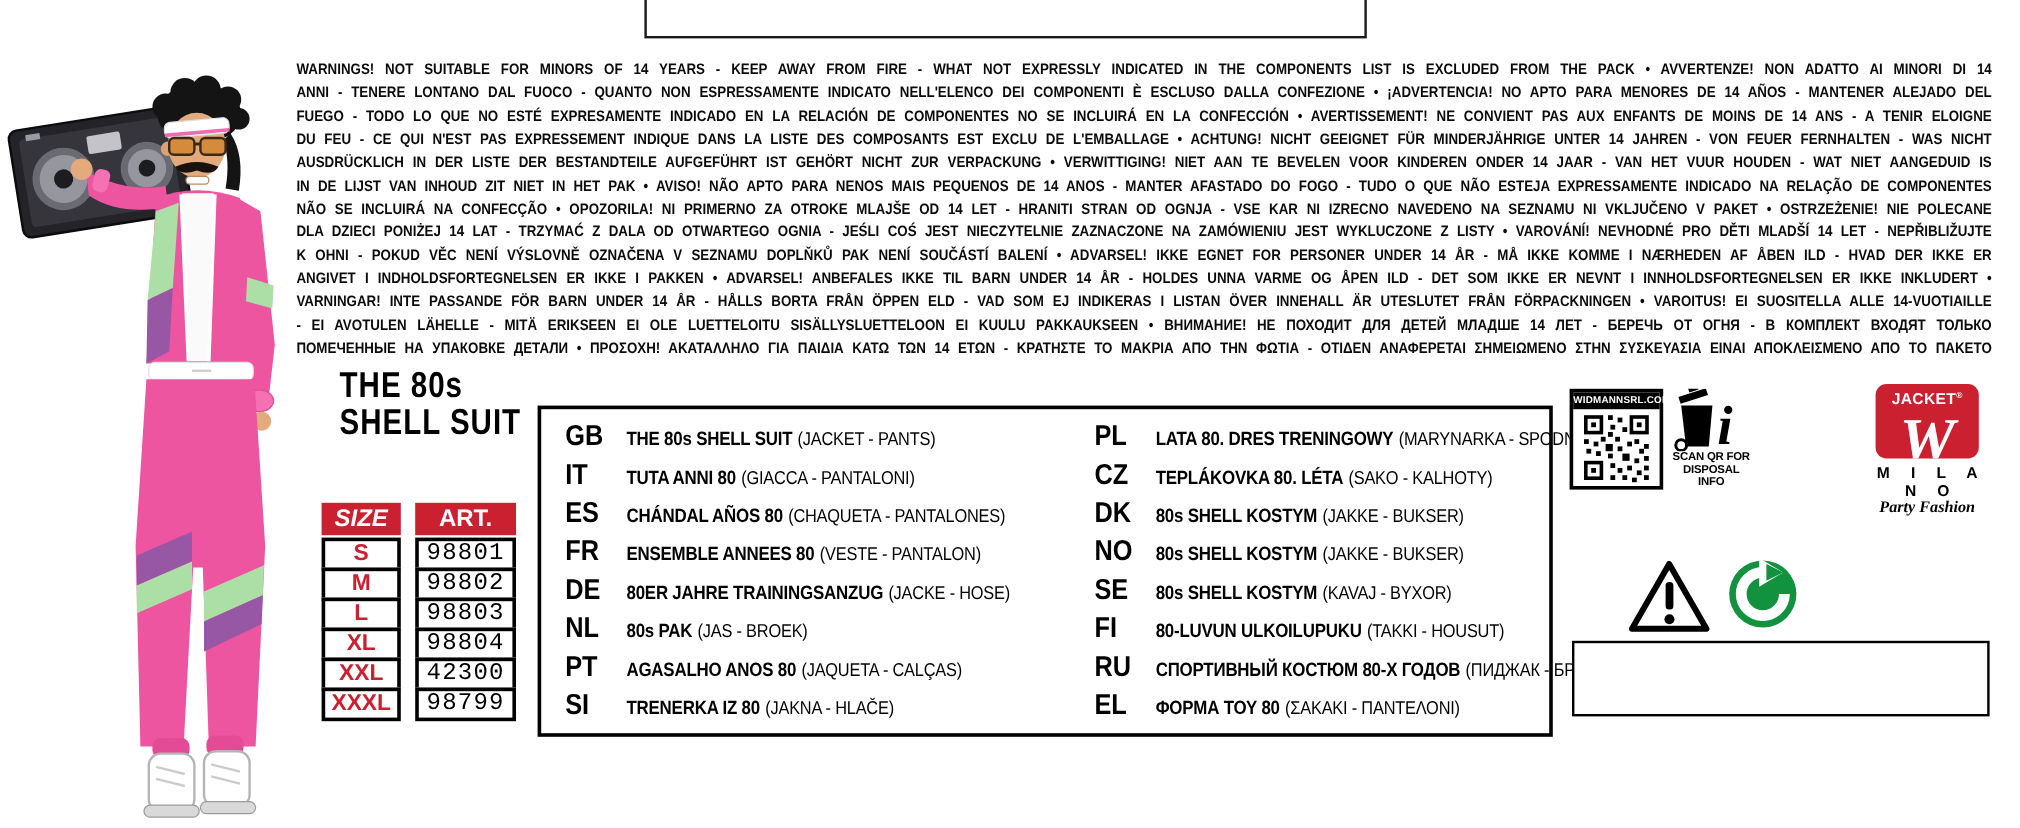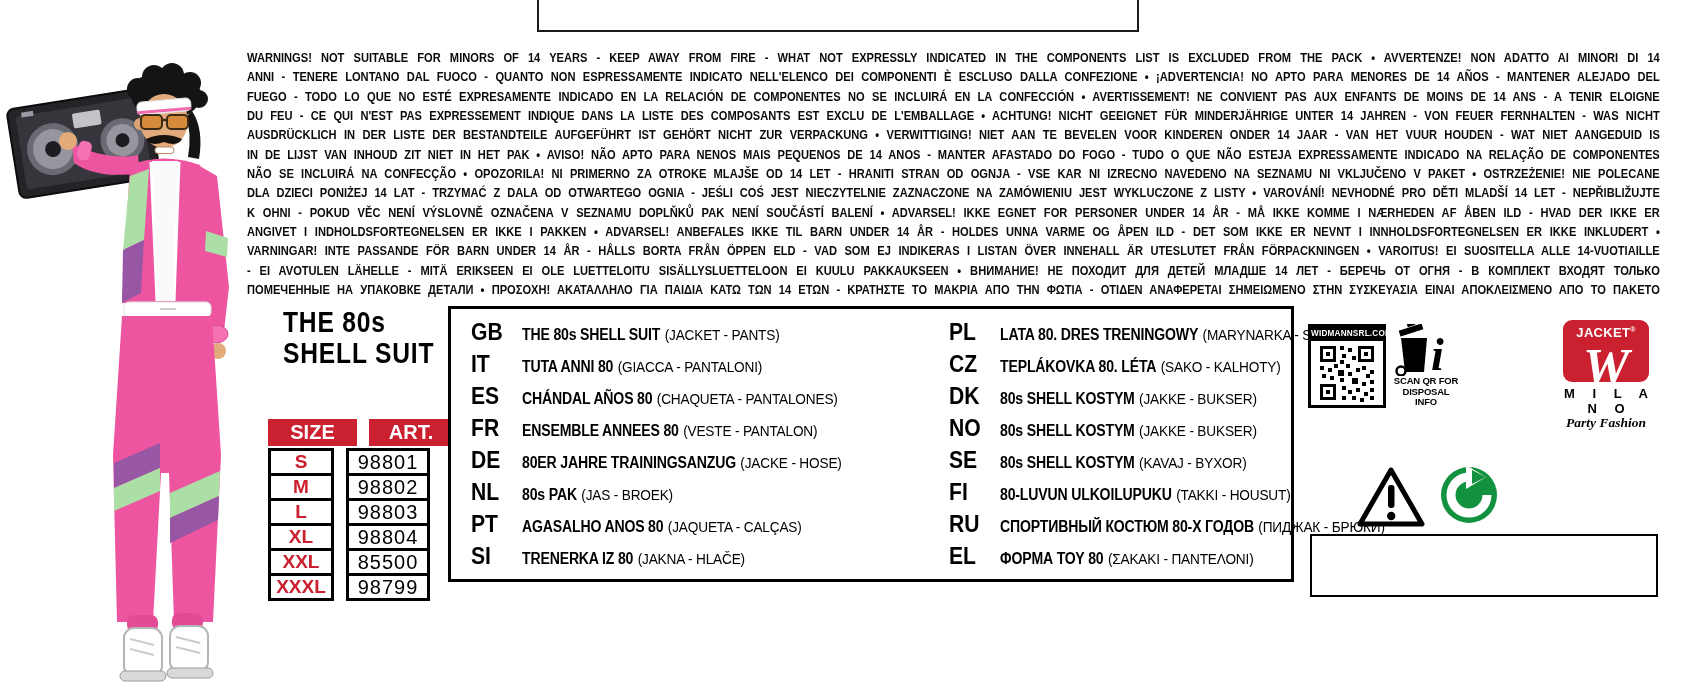--- a/index.html
+++ b/index.html
@@ -33,8 +33,8 @@
   .cell.c-art{width:78px;font-size:20px;letter-spacing:1px;}
 
   
-  .langbox{position:absolute;left:448px;top:306px;width:846px;height:276px;border:3px solid #000;
-           box-sizing:border-box;display:flex;background:#fff;gap:37px;}
+  .langbox{position:absolute;left:448px;top:338px;width:846px;height:276px;border:3px solid #000;
+           box-sizing:border-box;display:flex;background:#fff;}
   .langcol{flex:1;display:flex;flex-direction:column;justify-content:space-between;
            padding:9px 0 9px 20px;box-sizing:border-box;}
   .langrow{display:flex;align-items:baseline;white-space:nowrap;transform:scaleX(0.88);

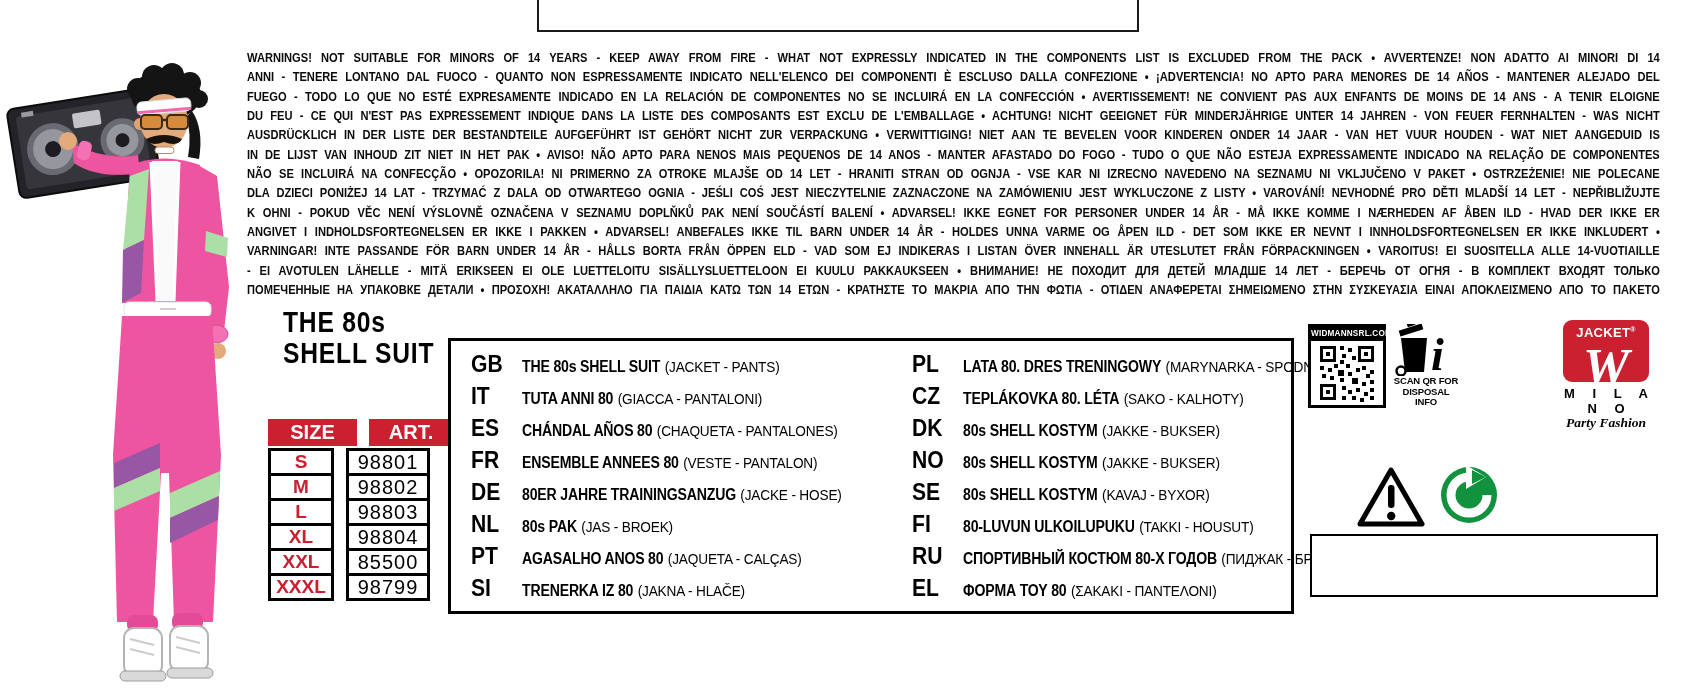--- a/index.html
+++ b/index.html
@@ -25,7 +25,7 @@
   .size-head{display:flex;gap:12px;margin-bottom:5px;}
   .size-head .hd{background:#cb2030;color:#fff;font-weight:bold;font-size:20px;height:27px;
                  line-height:27px;text-align:center;}
-  .hd.hd-size{width:89px;} .hd.hd-art{width:84px;}
+  .hd.hd-size{width:66px;font-style:italic;} .hd.hd-art{width:84px;}
   .size-rows .srow{display:flex;gap:12px;margin-top:-3px;}
   .srow .cell{border:3px solid #000;background:#fff;height:22px;line-height:22px;text-align:center;
               box-sizing:content-box;}

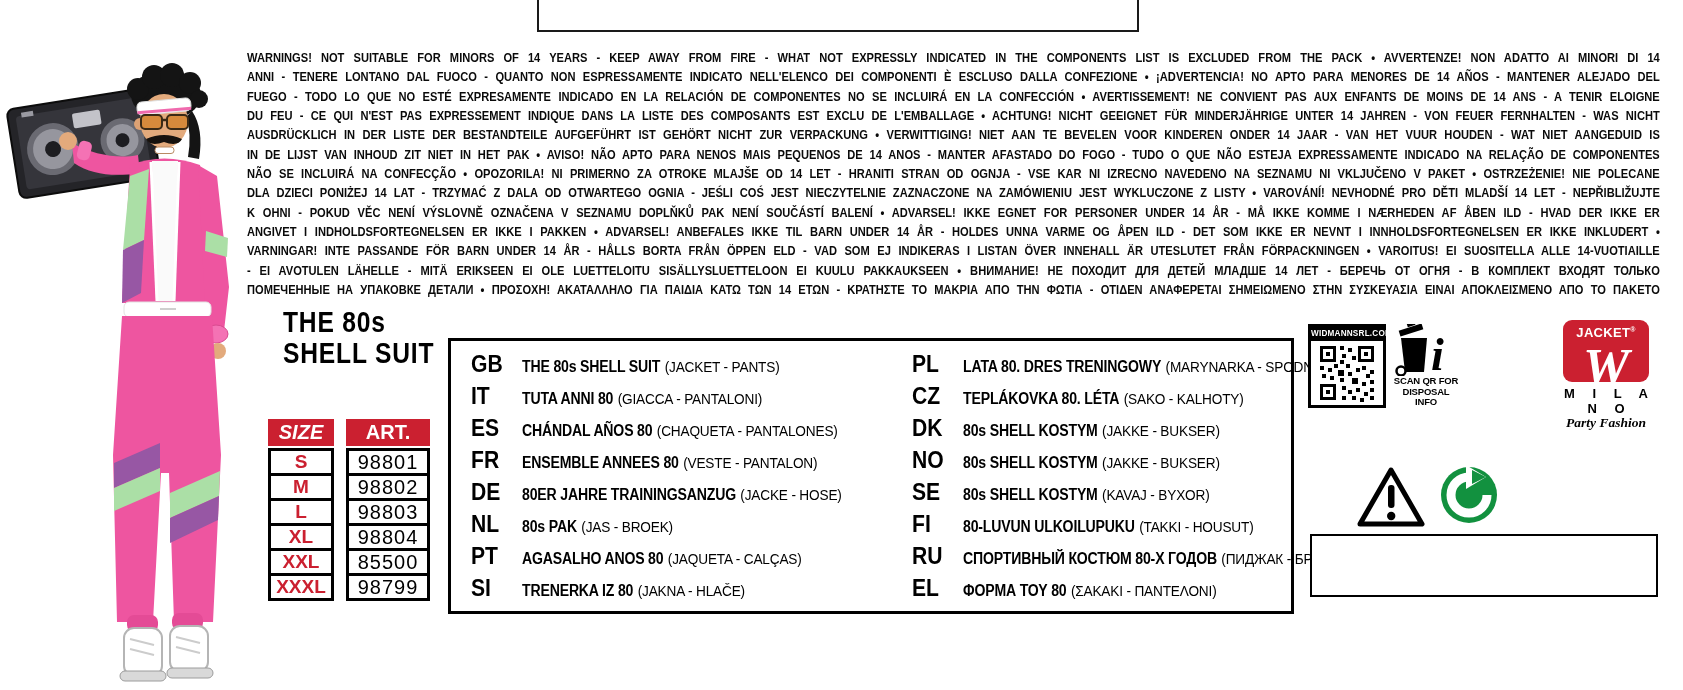--- a/index.html
+++ b/index.html
@@ -30,7 +30,7 @@
   .srow .cell{border:3px solid #000;background:#fff;height:22px;line-height:22px;text-align:center;
               box-sizing:content-box;}
   .cell.c-size{width:60px;color:#cb2030;font-weight:bold;font-size:19px;}
-  .cell.c-art{width:78px;font-size:20px;letter-spacing:1px;}
+  .cell.c-art{width:78px;font-size:20px;letter-spacing:1px;font-family:Liberation Mono, monospace;}
 
   
   .langbox{position:absolute;left:448px;top:338px;width:846px;height:276px;border:3px solid #000;

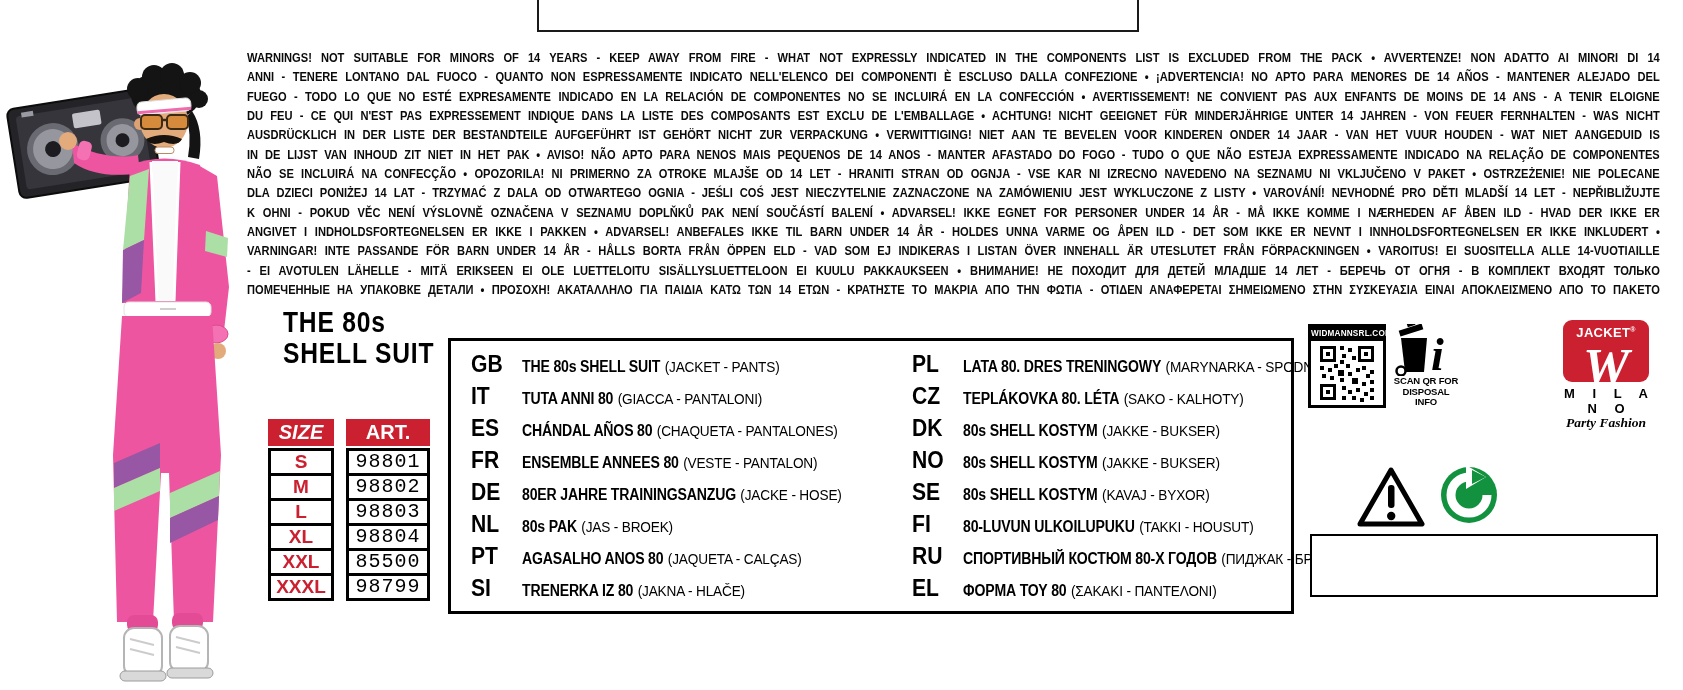--- a/index.html
+++ b/index.html
@@ -222,7 +222,7 @@
 
         <div class="srow">
           <div class="cell c-size">XXL</div>
-          <div class="cell c-art">85500</div>
+          <div class="cell c-art">42300</div>
         </div>
 
         <div class="srow">

